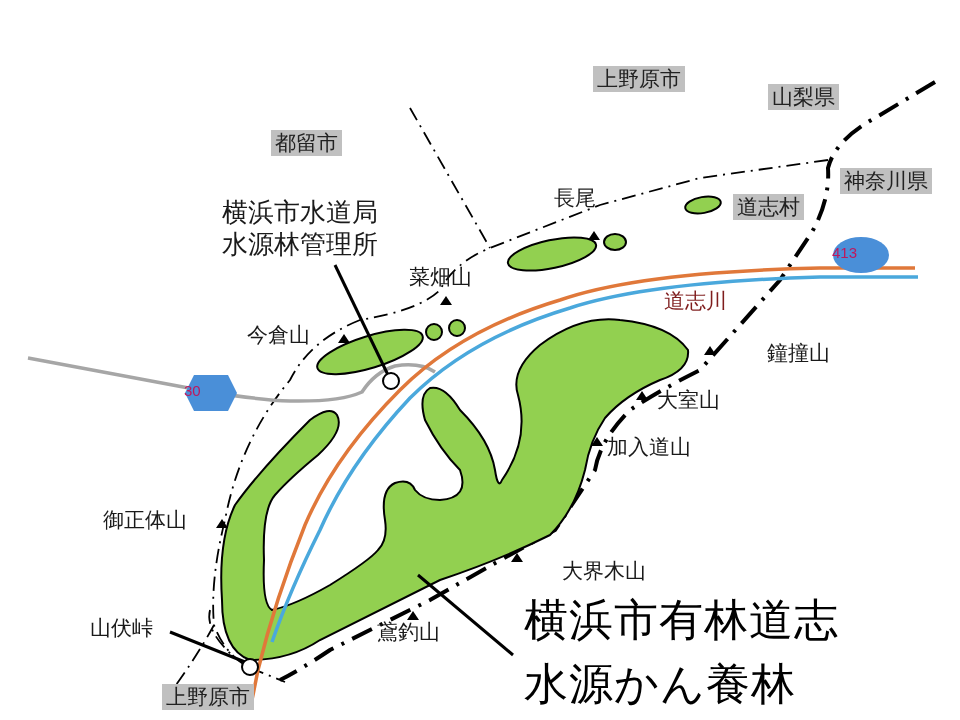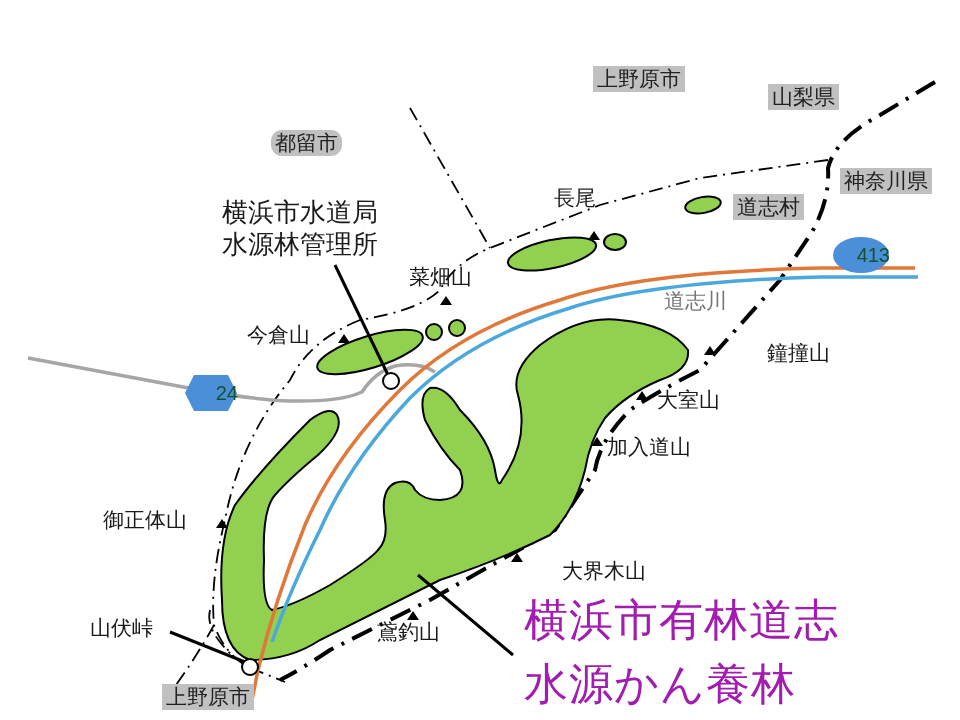--- a/index.html
+++ b/index.html
@@ -102,7 +102,7 @@
 
 <div class="lbl muni" style="left:561px; top:66px;margin-left:32px;">上野原市</div>
 <div class="lbl muni" style="left:768px; top:84px;">山梨県</div>
-<div class="lbl muni" style="left:271px; top:130px;border-radius:11px;">都留市</div>
+<div class="lbl muni" style="left:271px; top:130px;">都留市</div>
 <div class="lbl muni" style="left:840px; top:168px;text-align:right;">神奈川県</div>
 <div class="lbl muni" style="left:733px; top:194px;text-align:center;">道志村</div>
 <div class="lbl muni" style="left:162px; top:684px;">上野原市</div>

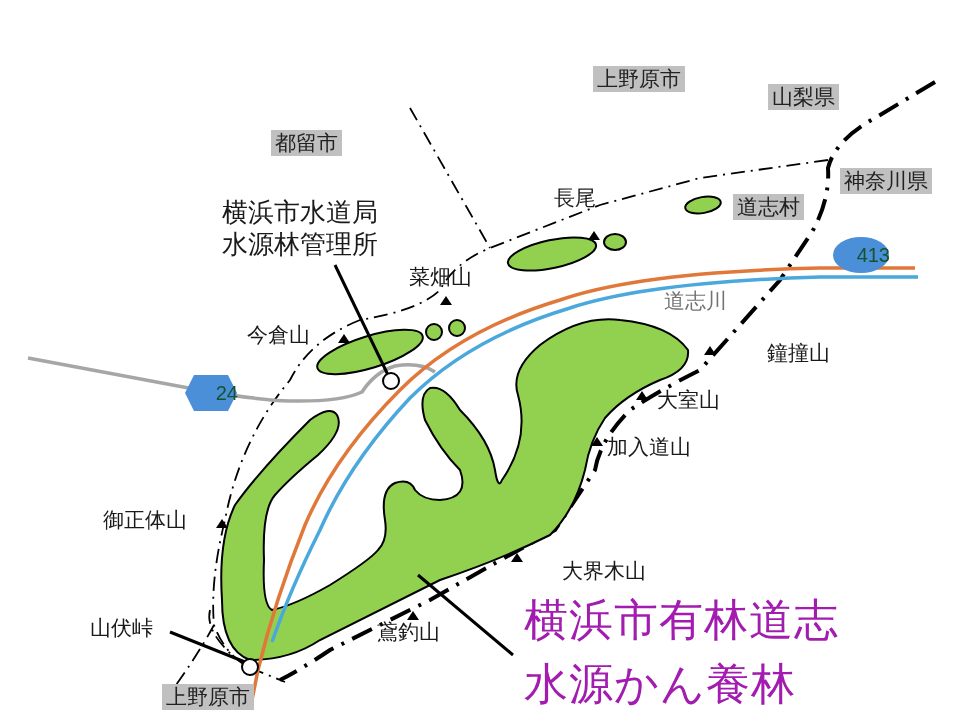--- a/index.html
+++ b/index.html
@@ -11,7 +11,7 @@
     .lbl.facility { font-size: 26px; line-height: 32px; }
     .lbl.river { color: #737373; }
     .lbl.title { color: #a21caf; font-size: 44px; line-height: 56px; letter-spacing: 1px; }
-    .route-badge { position: absolute; color: #14532d; font-size: 20px; text-align: right;
+    .route-badge { position: absolute; color: #be185d; font-size: 15px; text-align: left;
                    font-family: "Liberation Sans", sans-serif; }
   </style>
 </head>

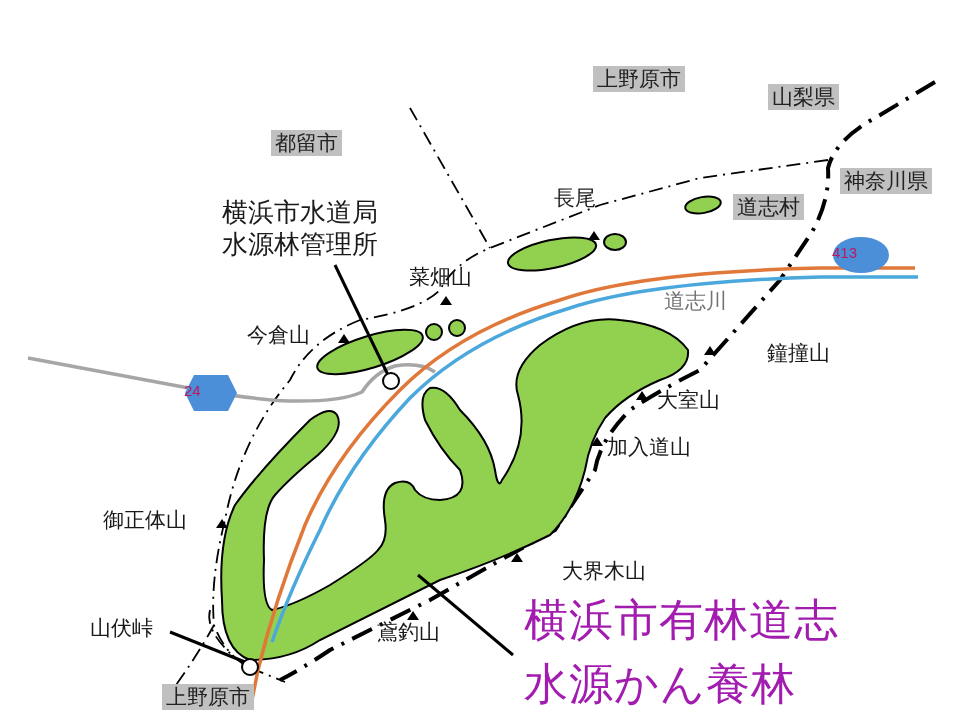--- a/index.html
+++ b/index.html
@@ -9,7 +9,7 @@
     .lbl { position: absolute; font-size: 21px; color: #1a1a1a; line-height: 1.15; white-space: nowrap; }
     .lbl.muni { background: #c0c0c0; padding: 1px 4px; color: #222; }
     .lbl.facility { font-size: 26px; line-height: 32px; }
-    .lbl.river { color: #737373; }
+    .lbl.river { color: #7f1d1d; }
     .lbl.title { color: #a21caf; font-size: 44px; line-height: 56px; letter-spacing: 1px; }
     .route-badge { position: absolute; color: #be185d; font-size: 15px; text-align: left;
                    font-family: "Liberation Sans", sans-serif; }

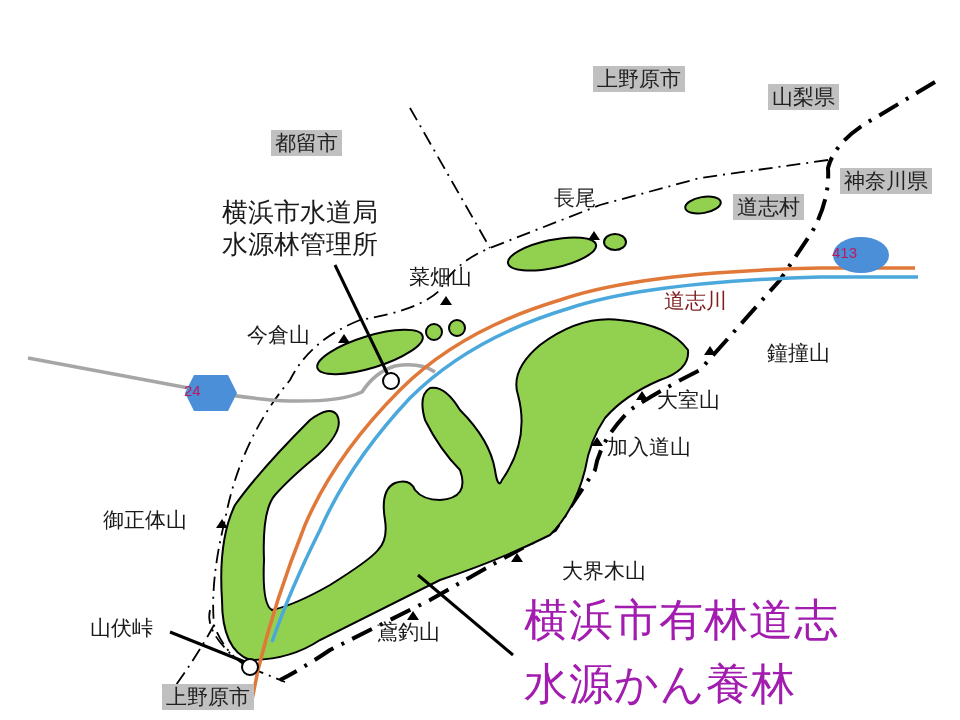--- a/index.html
+++ b/index.html
@@ -127,7 +127,7 @@
 <svg style="position:absolute; left:184px; top:374px;" width="54" height="38">
   <polygon points="10,1 44,1 53,19 44,37 10,37 1,19" fill="#4a8fd8"></polygon>
 </svg>
-<div class="route-badge" style="left:184px; top:382px; width:54px;">24</div>
+<div class="route-badge" style="left:184px; top:382px; width:54px;">30</div>
 
 <svg style="position:absolute; left:832px; top:236px;" width="58" height="38">
   <ellipse cx="29" cy="19" rx="28" ry="18" fill="#4a8fd8"></ellipse>

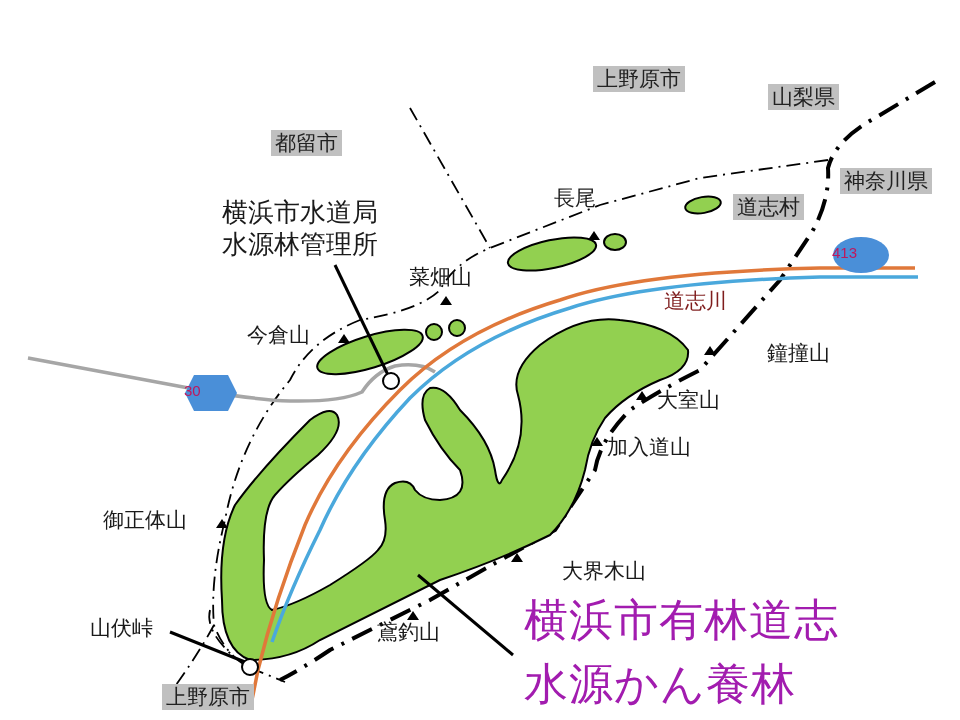--- a/index.html
+++ b/index.html
@@ -10,7 +10,7 @@
     .lbl.muni { background: #c0c0c0; padding: 1px 4px; color: #222; }
     .lbl.facility { font-size: 26px; line-height: 32px; }
     .lbl.river { color: #7f1d1d; }
-    .lbl.title { color: #a21caf; font-size: 44px; line-height: 56px; letter-spacing: 1px; }
+    .lbl.title { color: #000000; font-size: 44px; line-height: 56px; letter-spacing: 1px; }
     .route-badge { position: absolute; color: #be185d; font-size: 15px; text-align: left;
                    font-family: "Liberation Sans", sans-serif; }
   </style>

